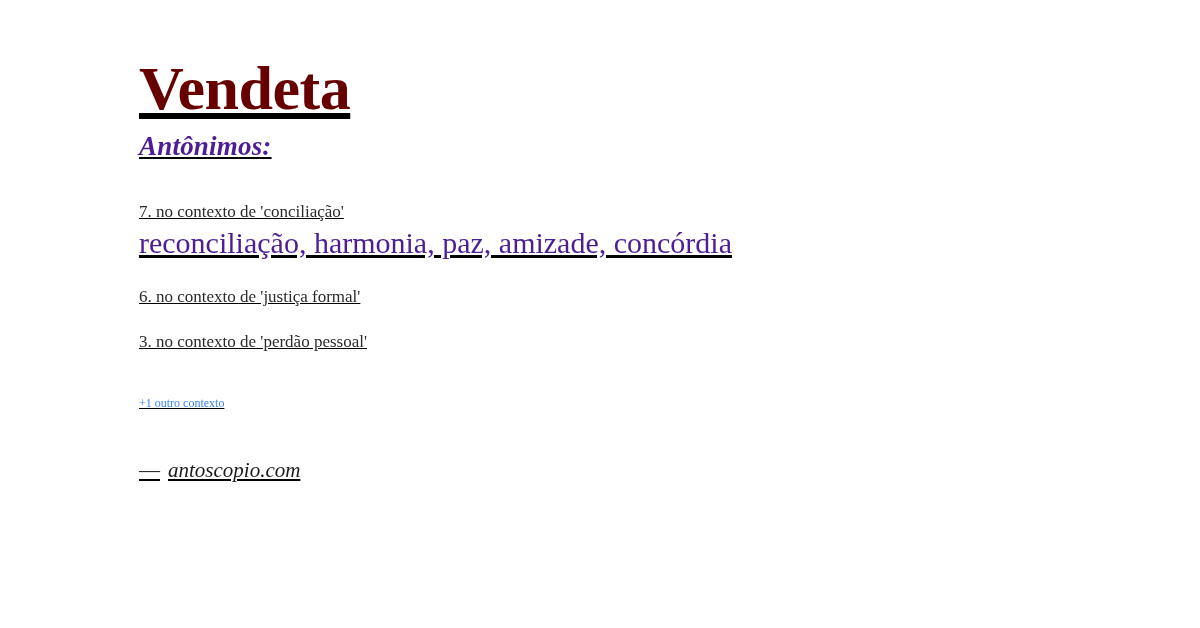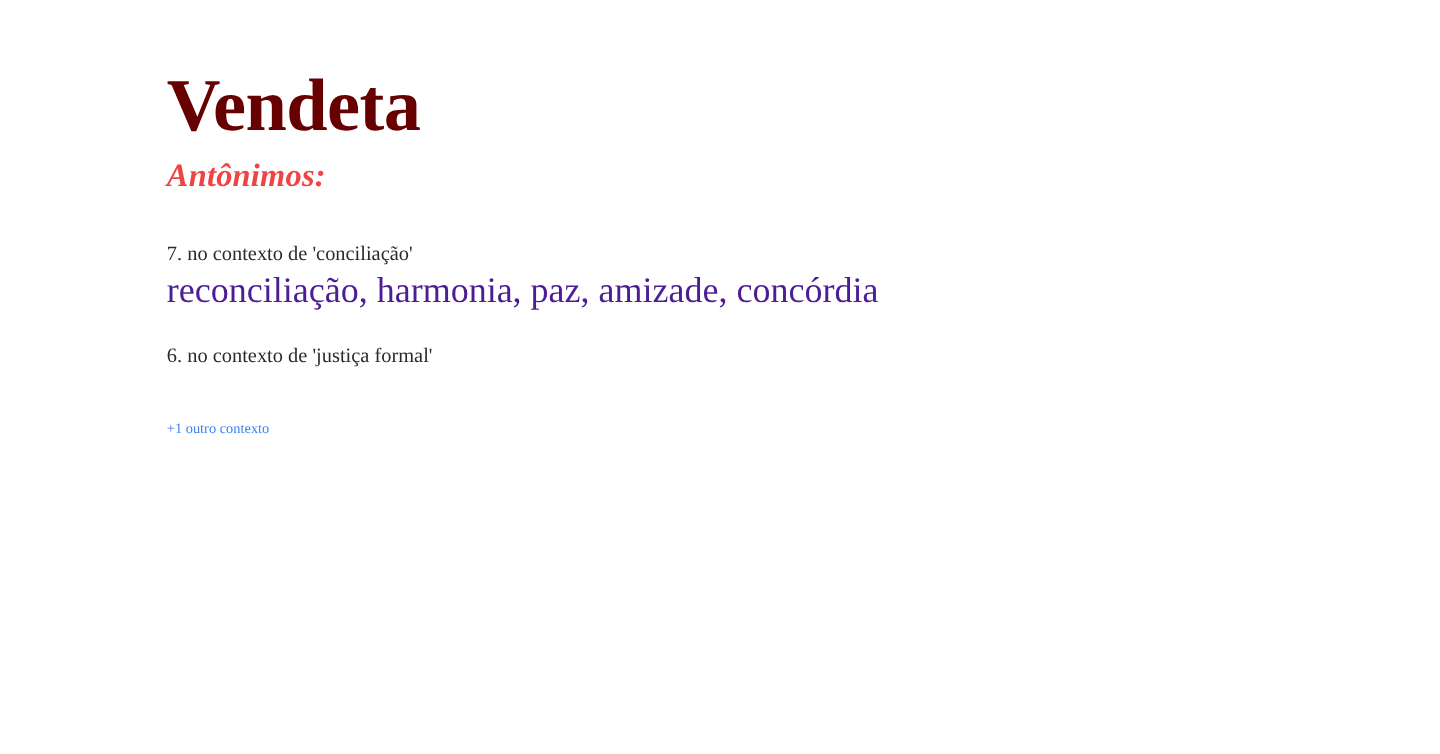--- a/index.html
+++ b/index.html
@@ -19,6 +19,7 @@
     height: 628px;
     box-sizing: border-box;
     padding: 56px 60px 0 139px;
+    text-decoration: underline;
   }
   .title {
     font-family: "Liberation Serif", serif;

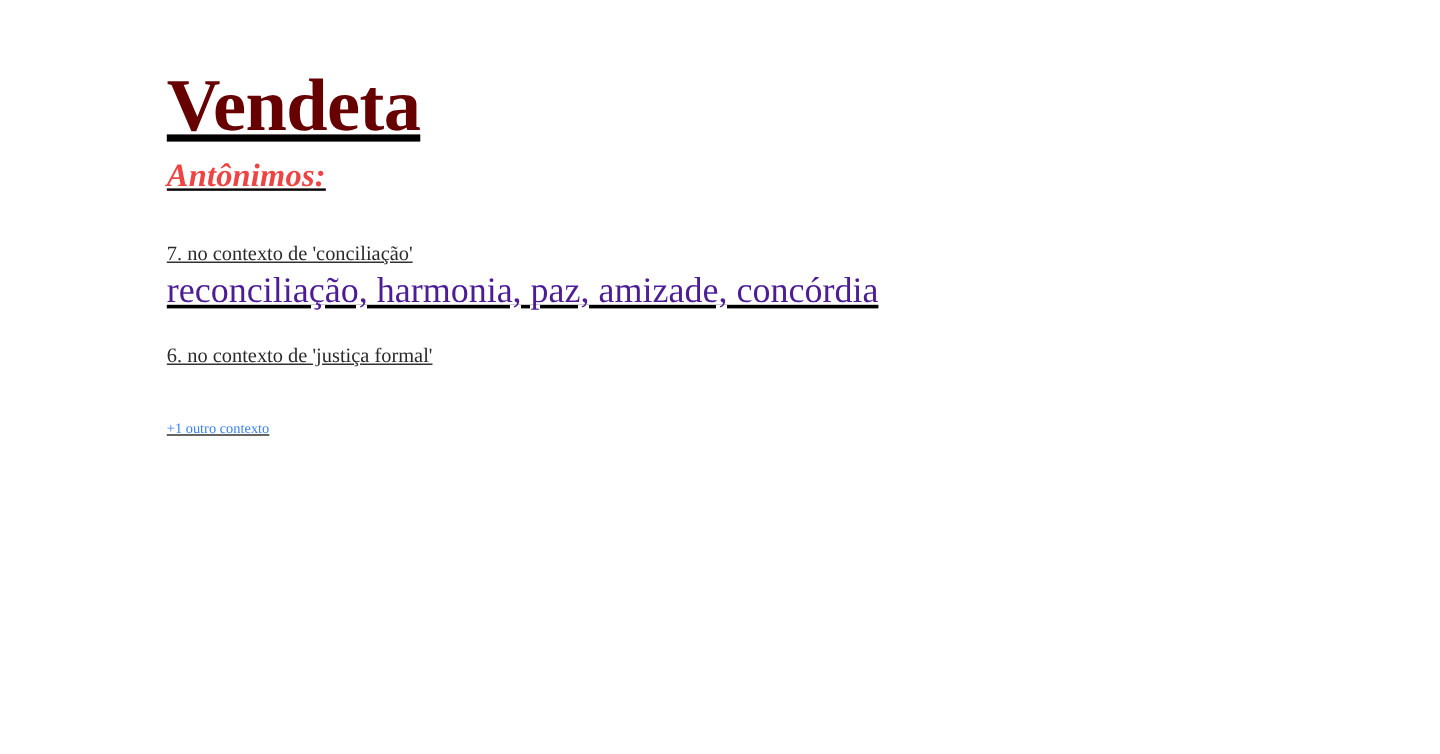--- a/index.html
+++ b/index.html
@@ -35,7 +35,7 @@
     font-weight: bold;
     font-style: italic;
     font-size: 27px;
-    color: #ef4444;
+    color: #4c1d95;
     margin: 10px 0 0 0;
     letter-spacing: 0.2px;
   }

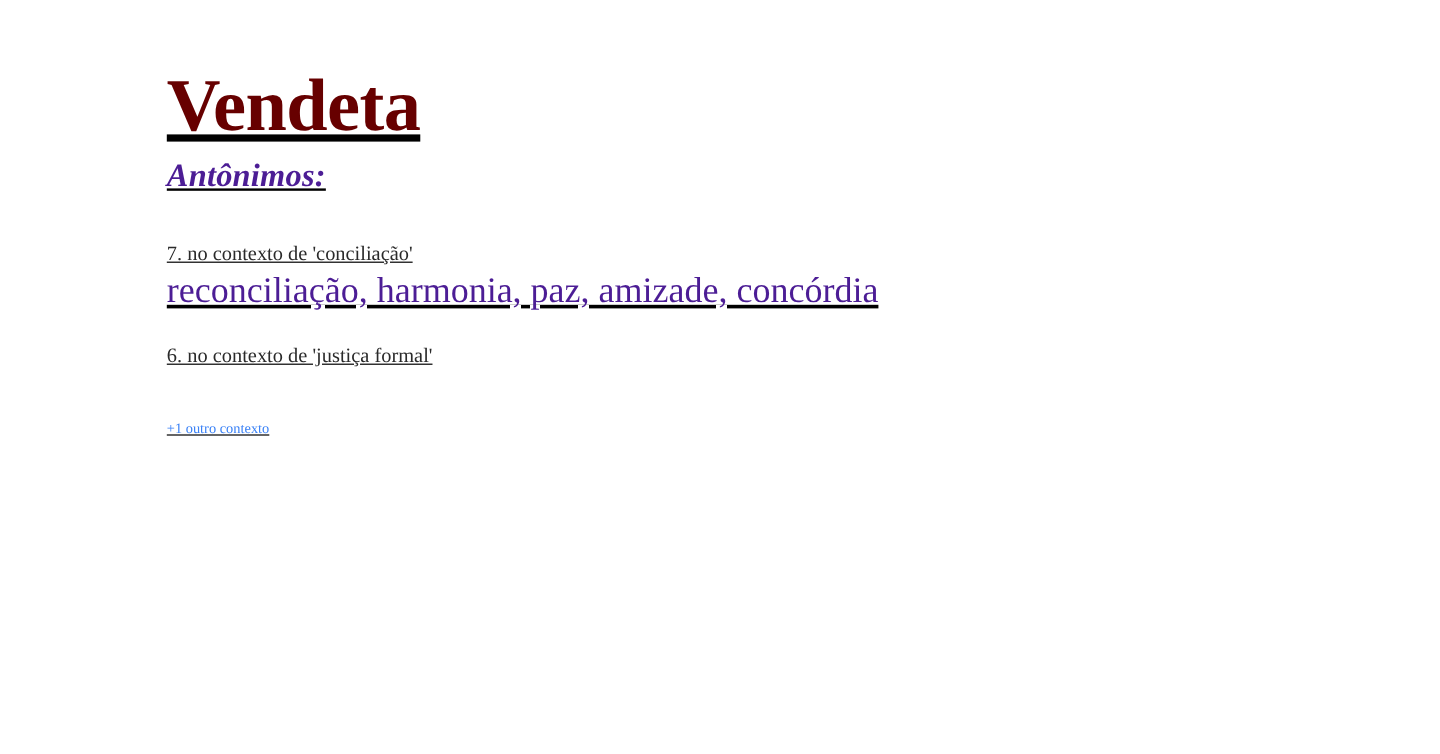--- a/index.html
+++ b/index.html
@@ -97,6 +97,7 @@
     </div>
 
     <div class="sense">
+      <p class="sense-label">3. no contexto de 'perdão pessoal'</p>
     </div>
 
   </div>

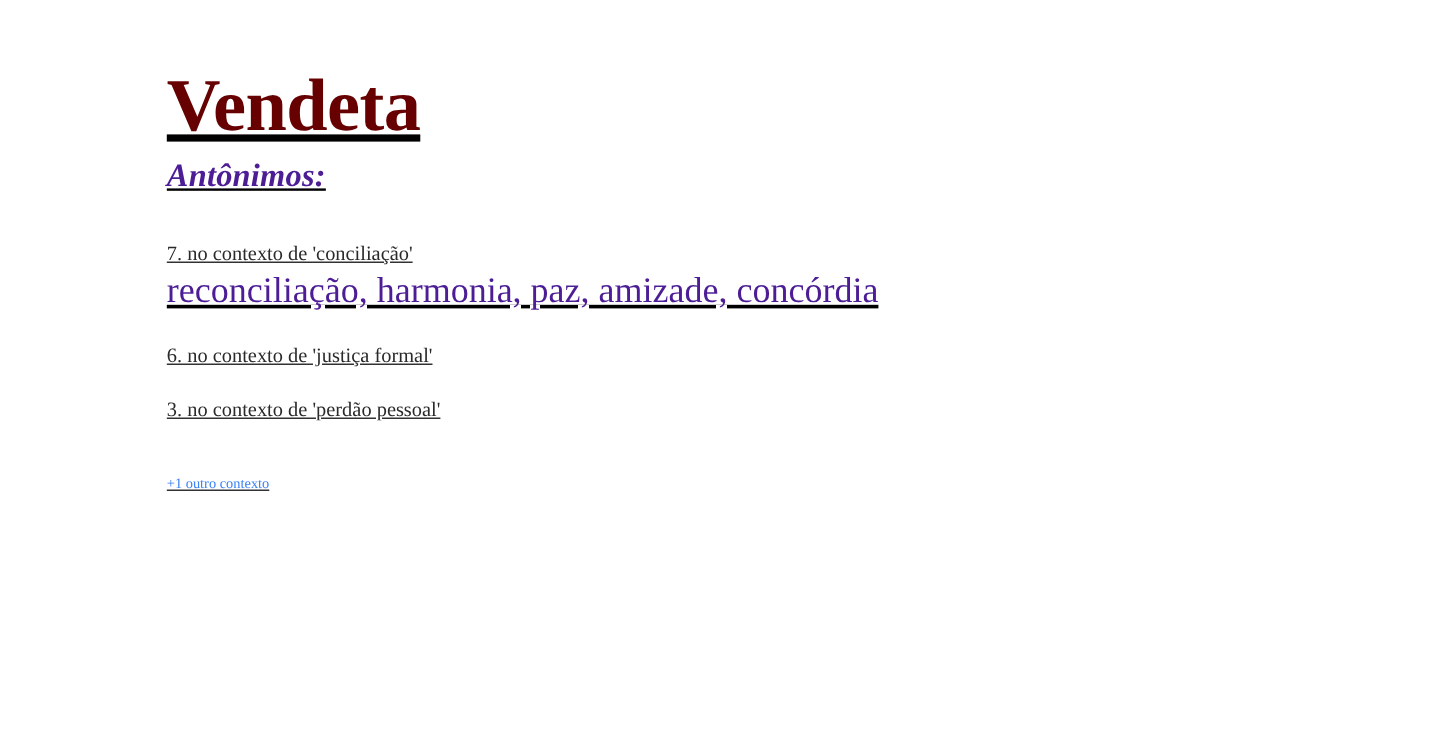--- a/index.html
+++ b/index.html
@@ -104,6 +104,9 @@
 
   <p class="more-contexts">+1 outro contexto</p>
 
+  <p class="source">
+    <span class="dash">—</span><span>antoscopio.com</span>
+  </p>
 
 </div>
 

